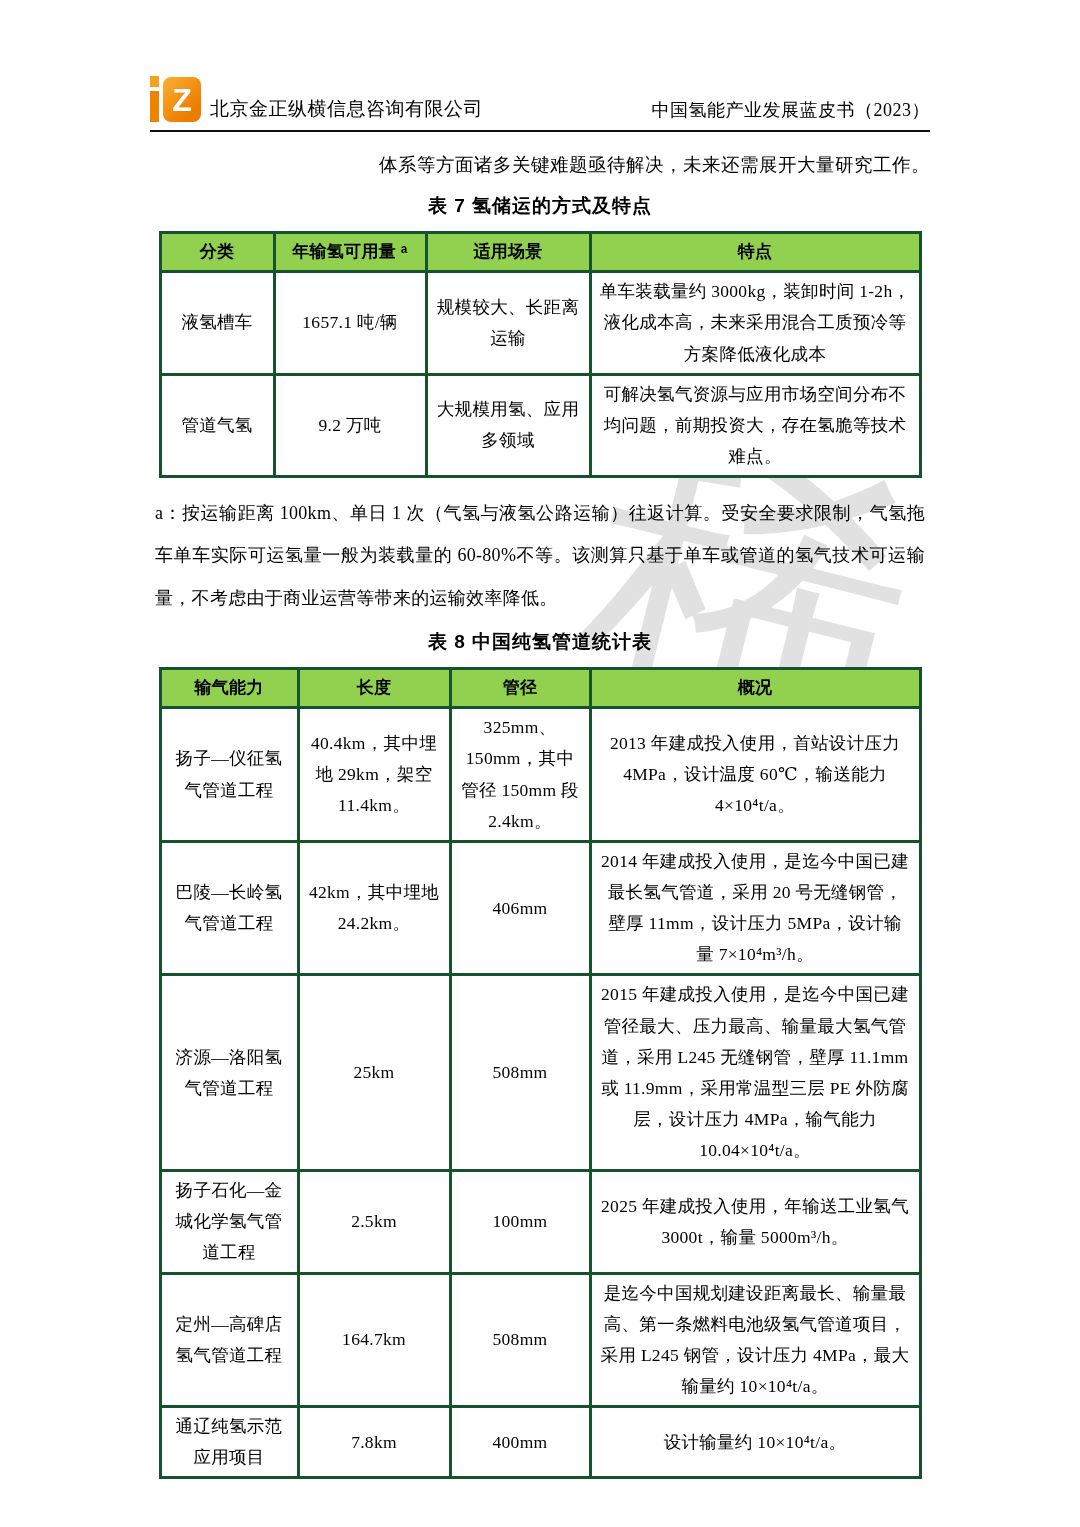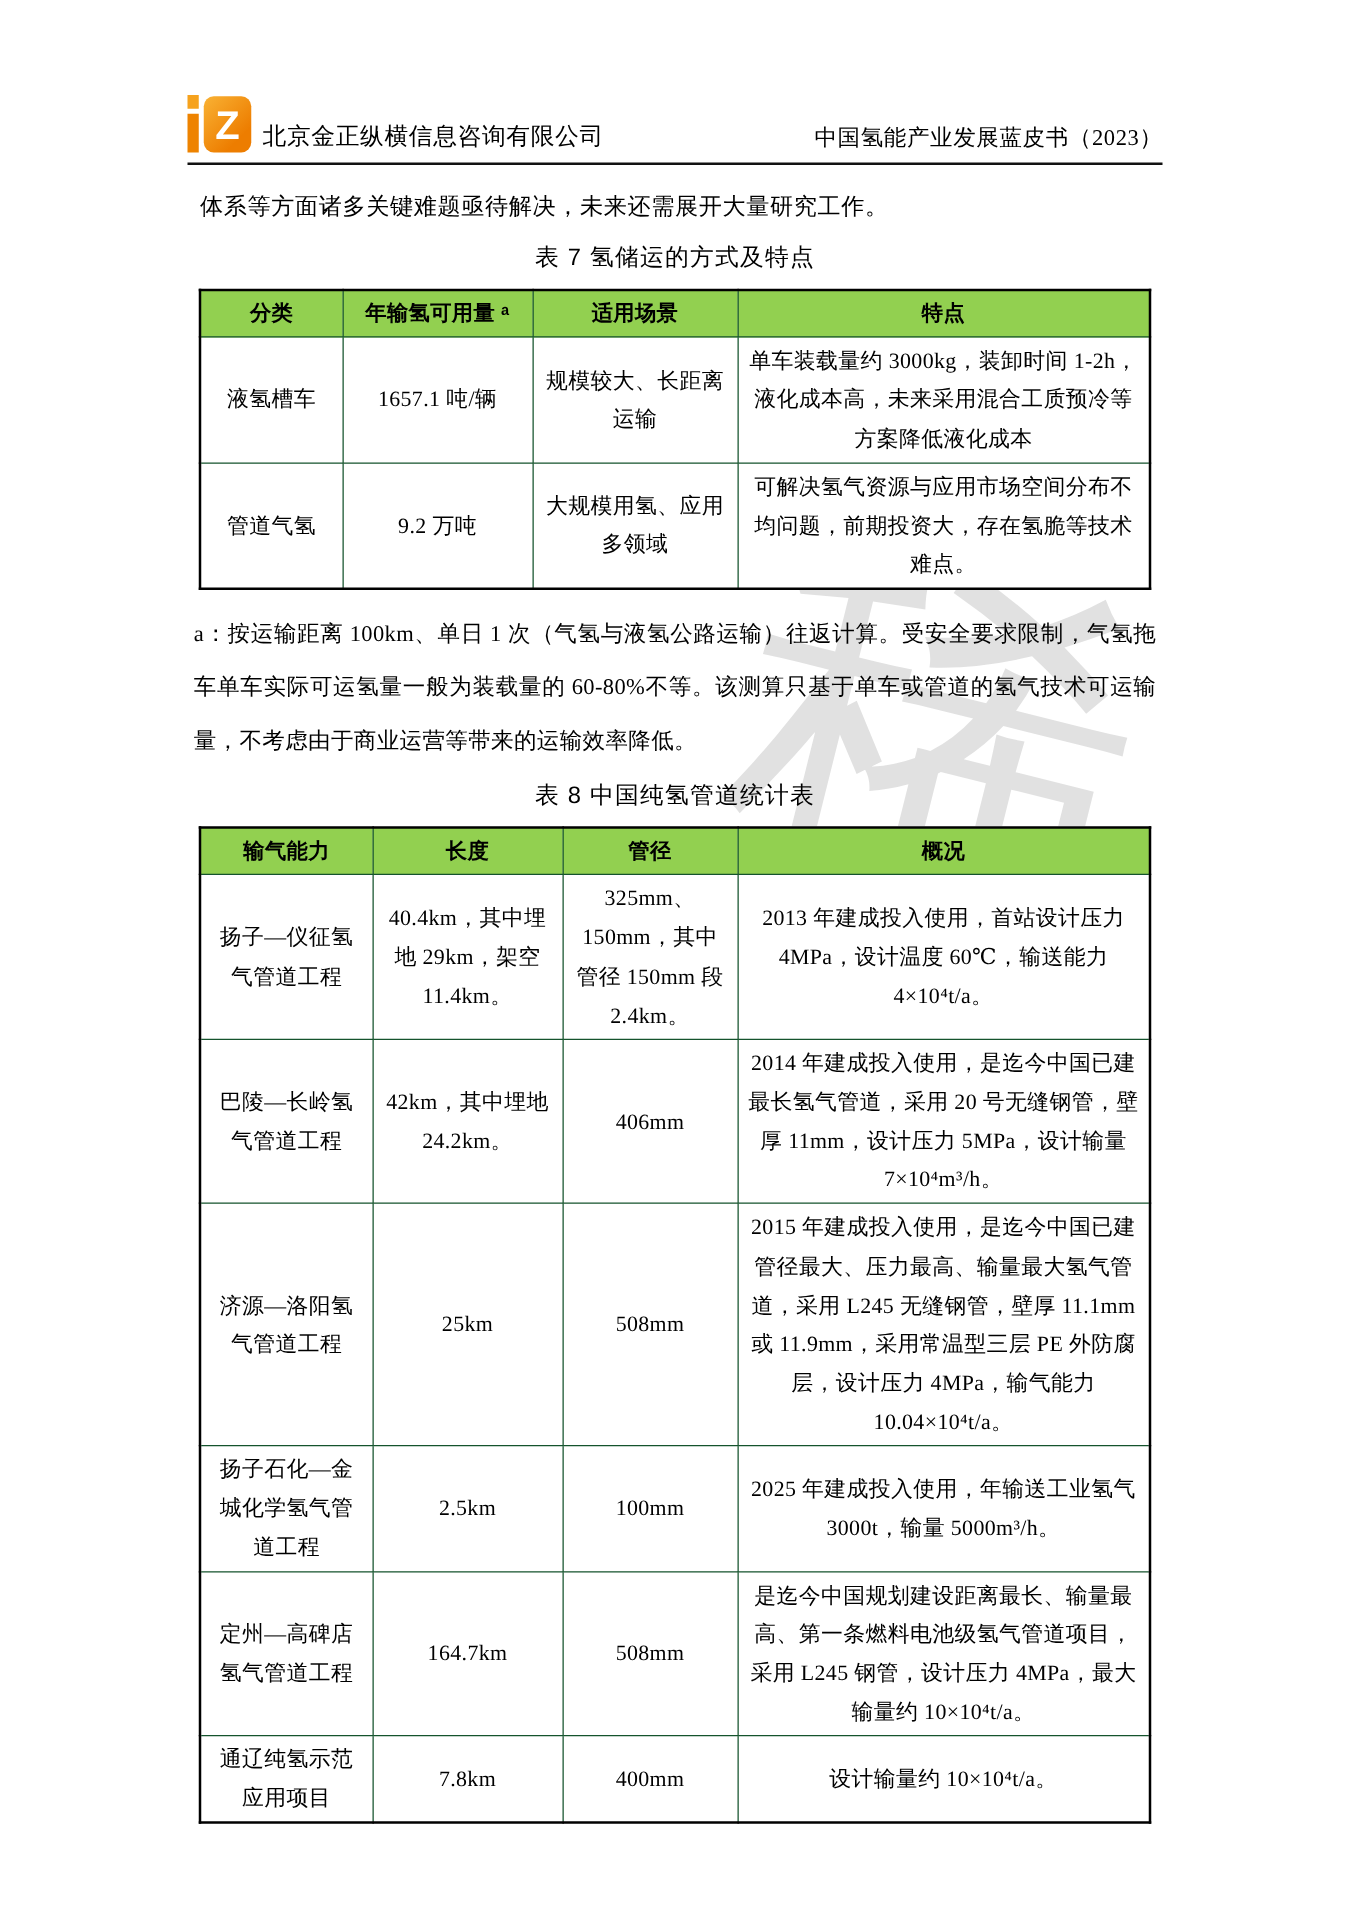--- a/index.html
+++ b/index.html
@@ -32,7 +32,7 @@
   .company{font-size:19px;letter-spacing:.5px;padding-bottom:2px;}
   .doc-title{font-size:18px;letter-spacing:.5px;padding-bottom:2px;}
 
-  .intro{margin:20px 0 0 10px;font-size:18.5px;letter-spacing:.5px;}
+  .intro{margin:20px 0 0 10px;font-size:18.5px;letter-spacing:.5px;text-align:right;}
 
   .caption{text-align:center;font-weight:normal;font-size:19px;
            font-family:"Liberation Sans","DejaVu Sans",sans-serif;

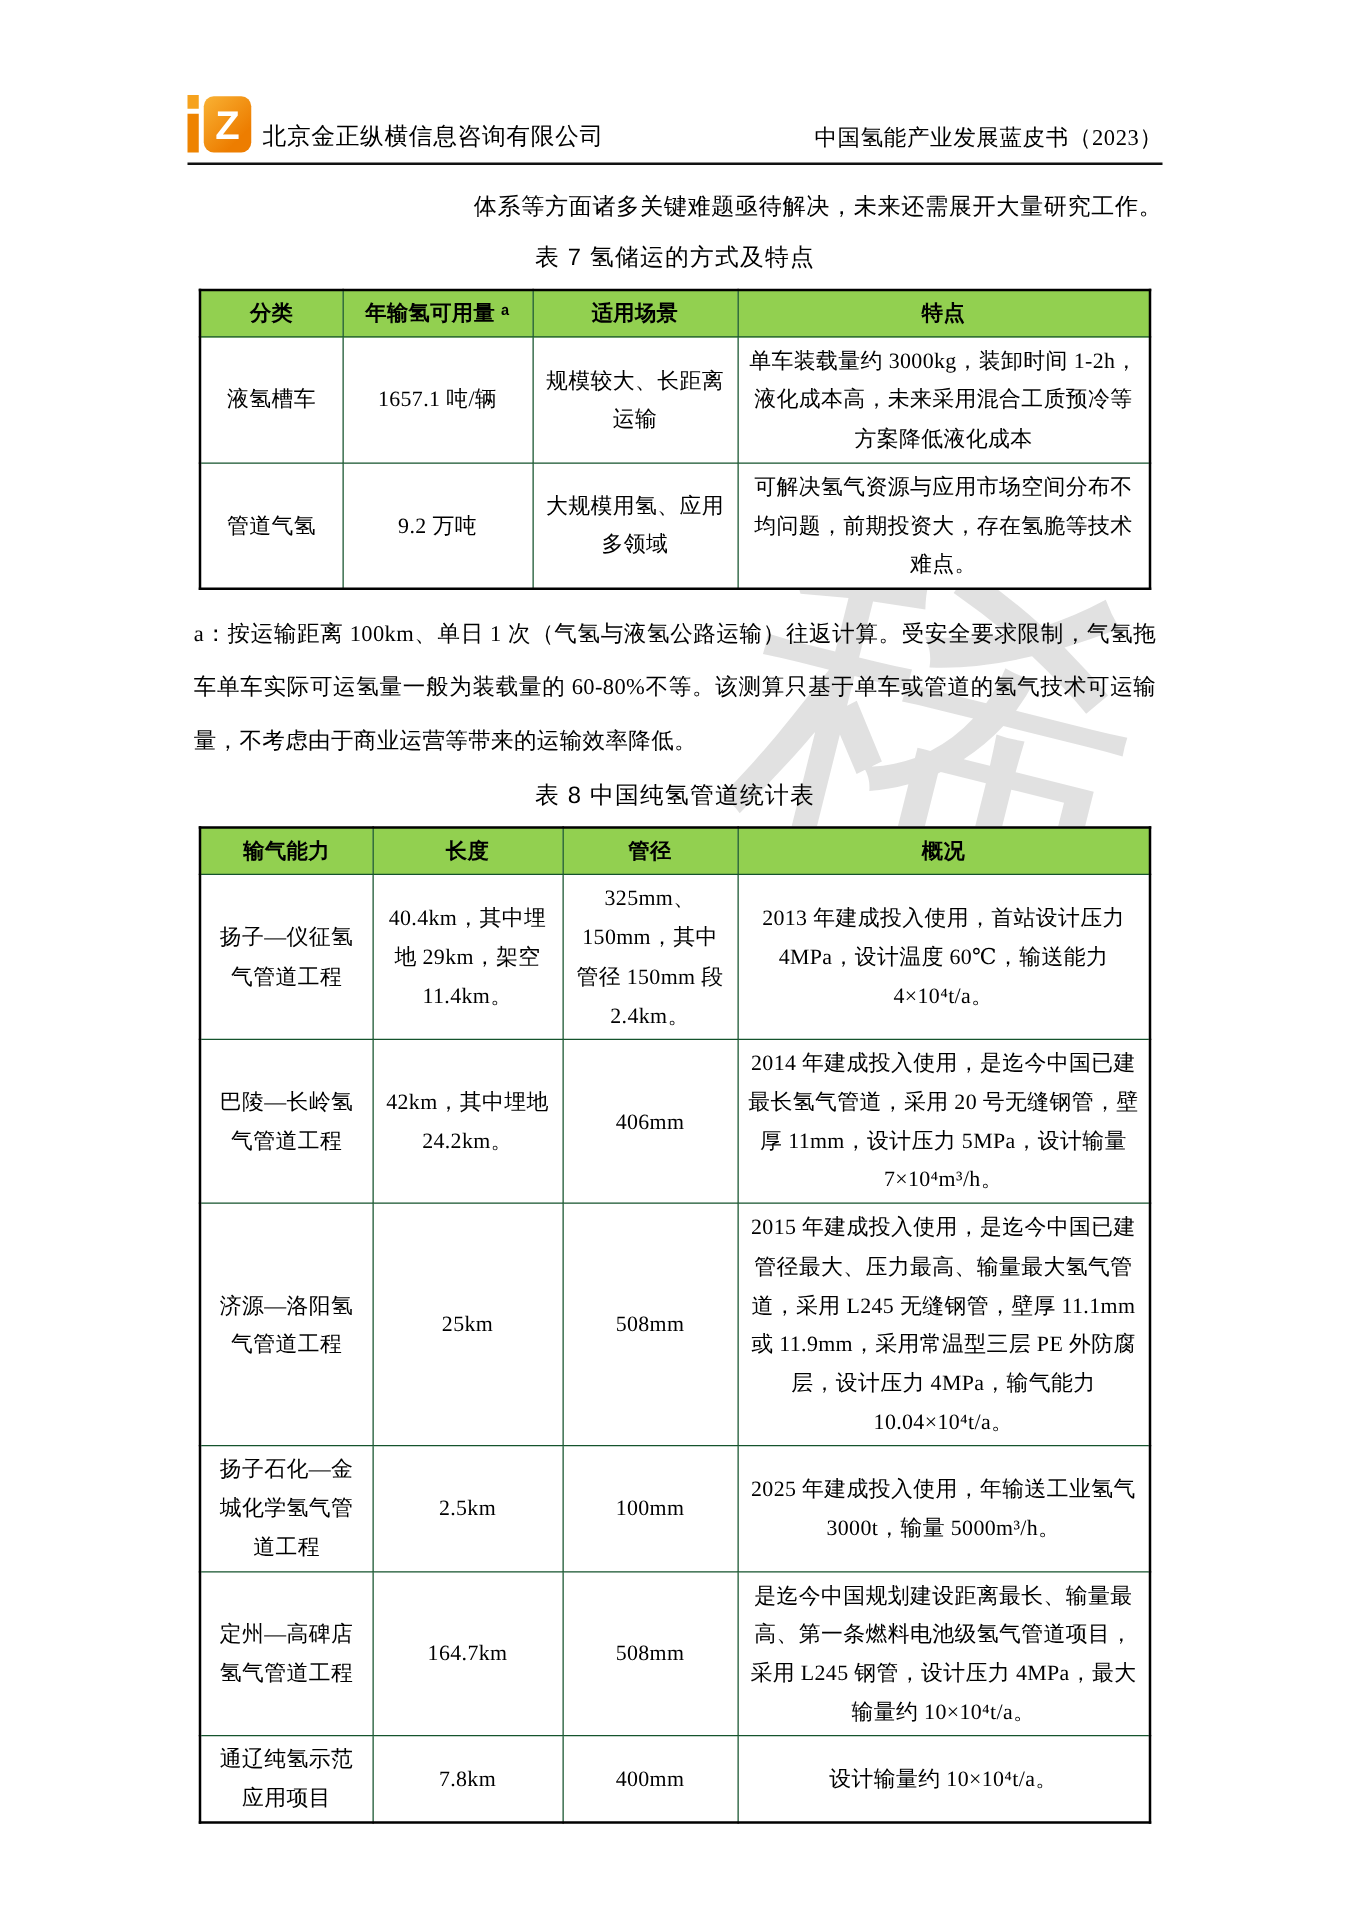--- a/index.html
+++ b/index.html
@@ -34,7 +34,7 @@
 
   .intro{margin:20px 0 0 10px;font-size:18.5px;letter-spacing:.5px;text-align:right;}
 
-  .caption{text-align:center;font-weight:normal;font-size:19px;
+  .caption{text-align:center;font-weight:bold;font-size:19px;
            font-family:"Liberation Sans","DejaVu Sans",sans-serif;
            margin:16px 0 12px 0;letter-spacing:1px;}
   .caption2{margin-top:10px;}

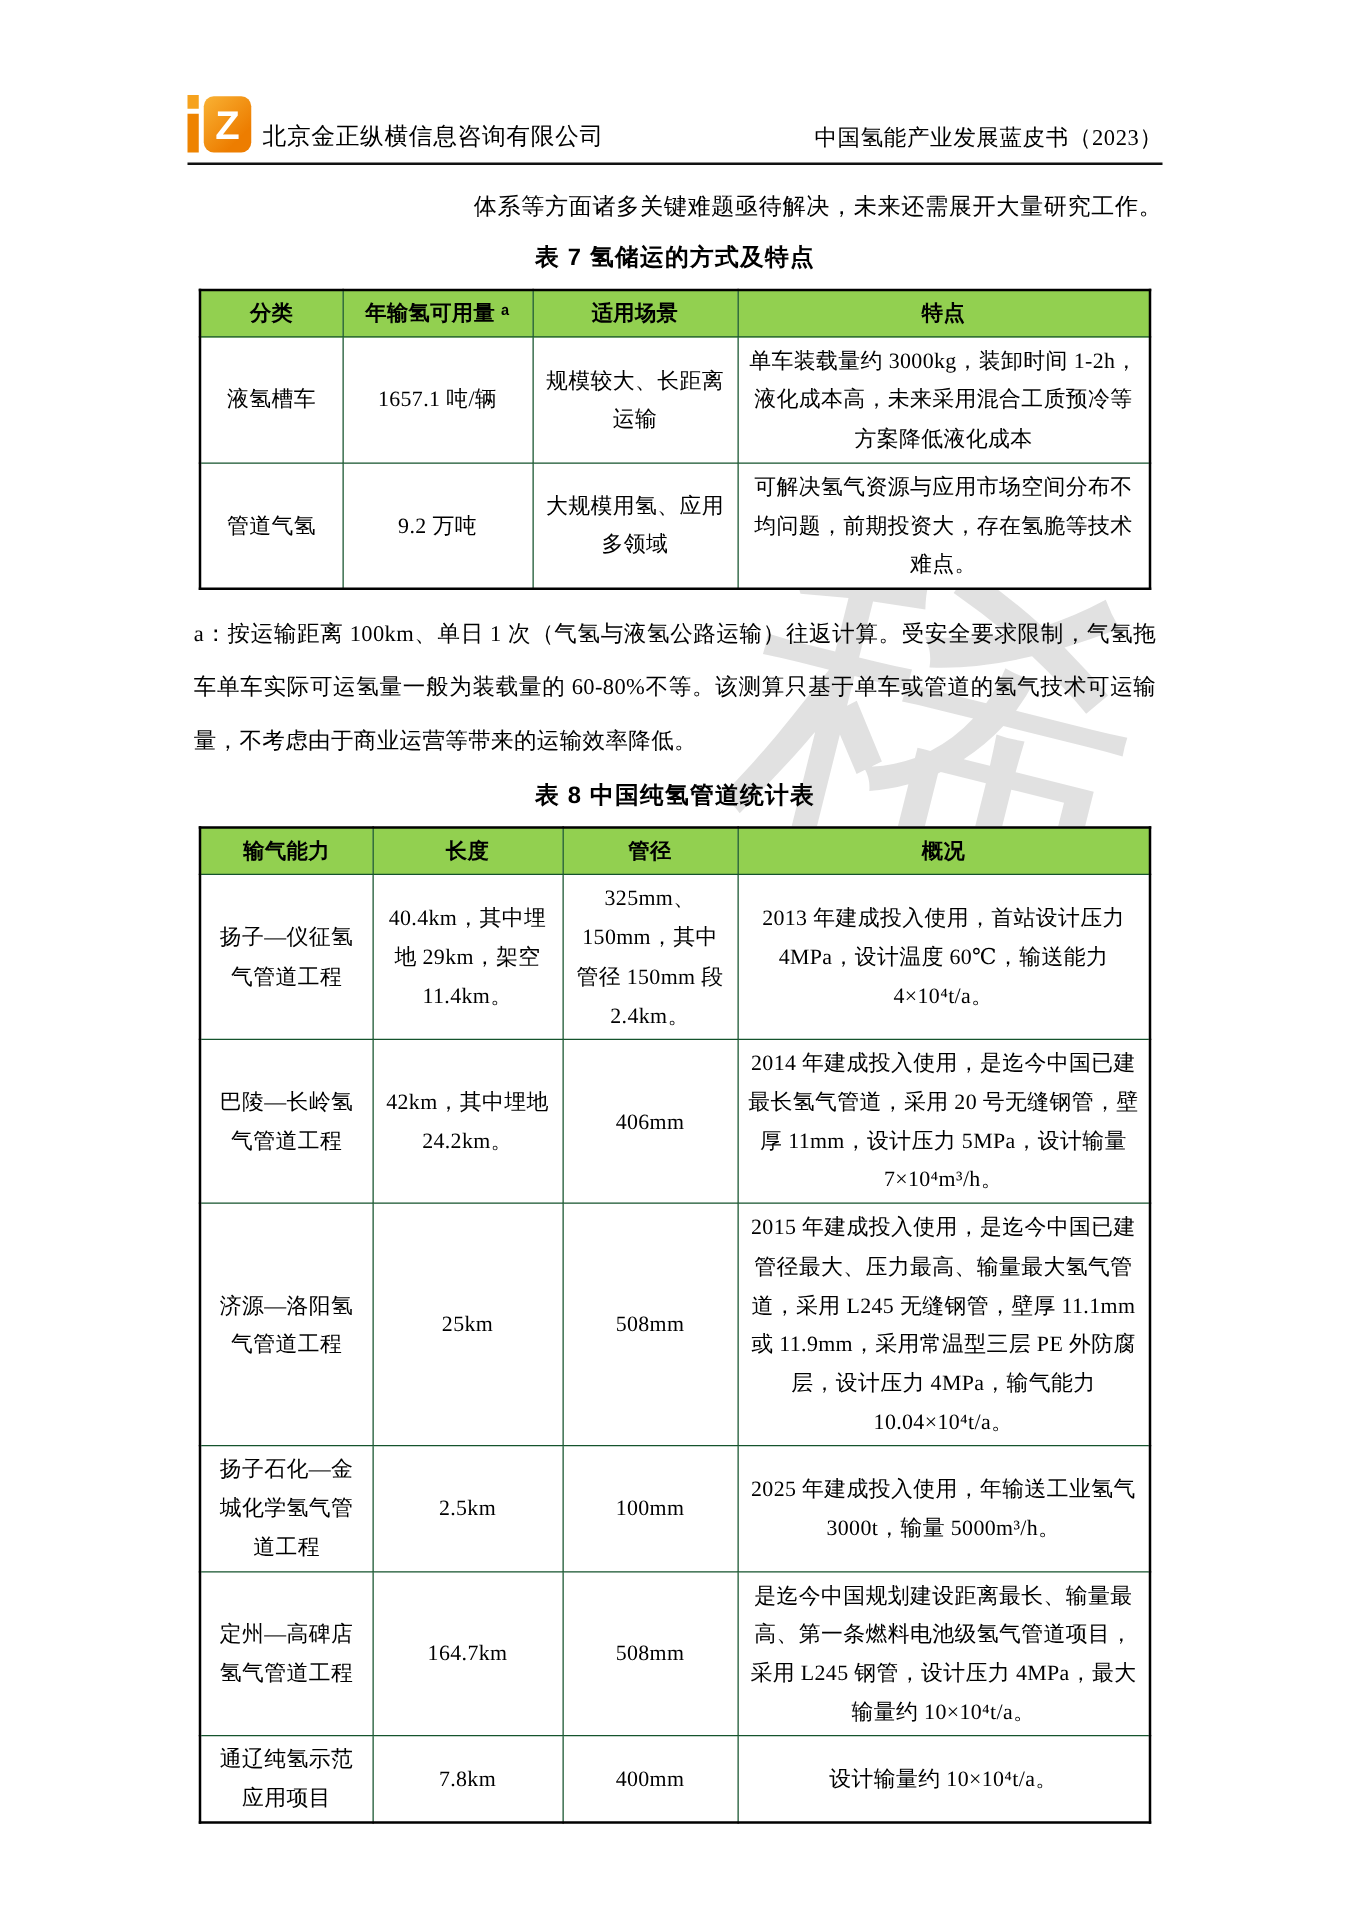--- a/index.html
+++ b/index.html
@@ -41,7 +41,7 @@
 
   table.t{border-collapse:collapse;table-layout:fixed;width:760px;margin:0 auto;
           background:#fff;border:2px solid #000;position:relative;z-index:2;}
-  table.t th,table.t td{border:1px solid #14532d;text-align:center;vertical-align:middle;
+  table.t th,table.t td{border:3px solid #14532d;text-align:center;vertical-align:middle;
           font-size:17.5px;padding:3px 8px;line-height:1.78;letter-spacing:.3px;
           word-break:break-word;}
   table.t th{background:#92D050;font-weight:bold;height:30px;

